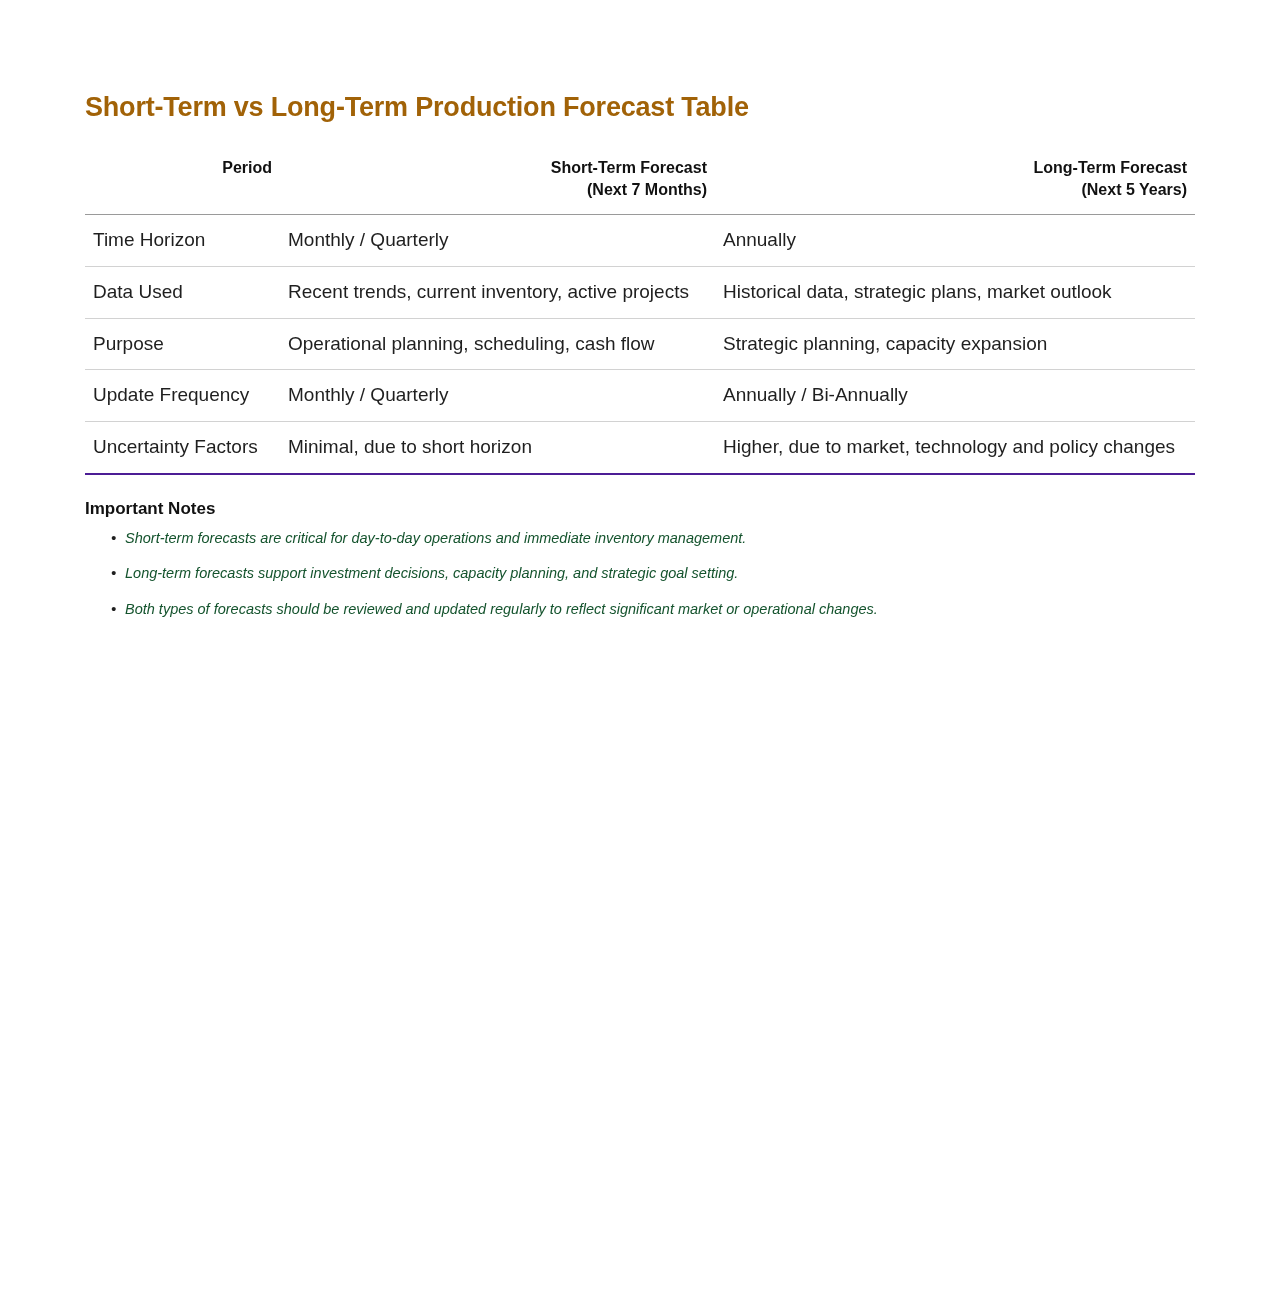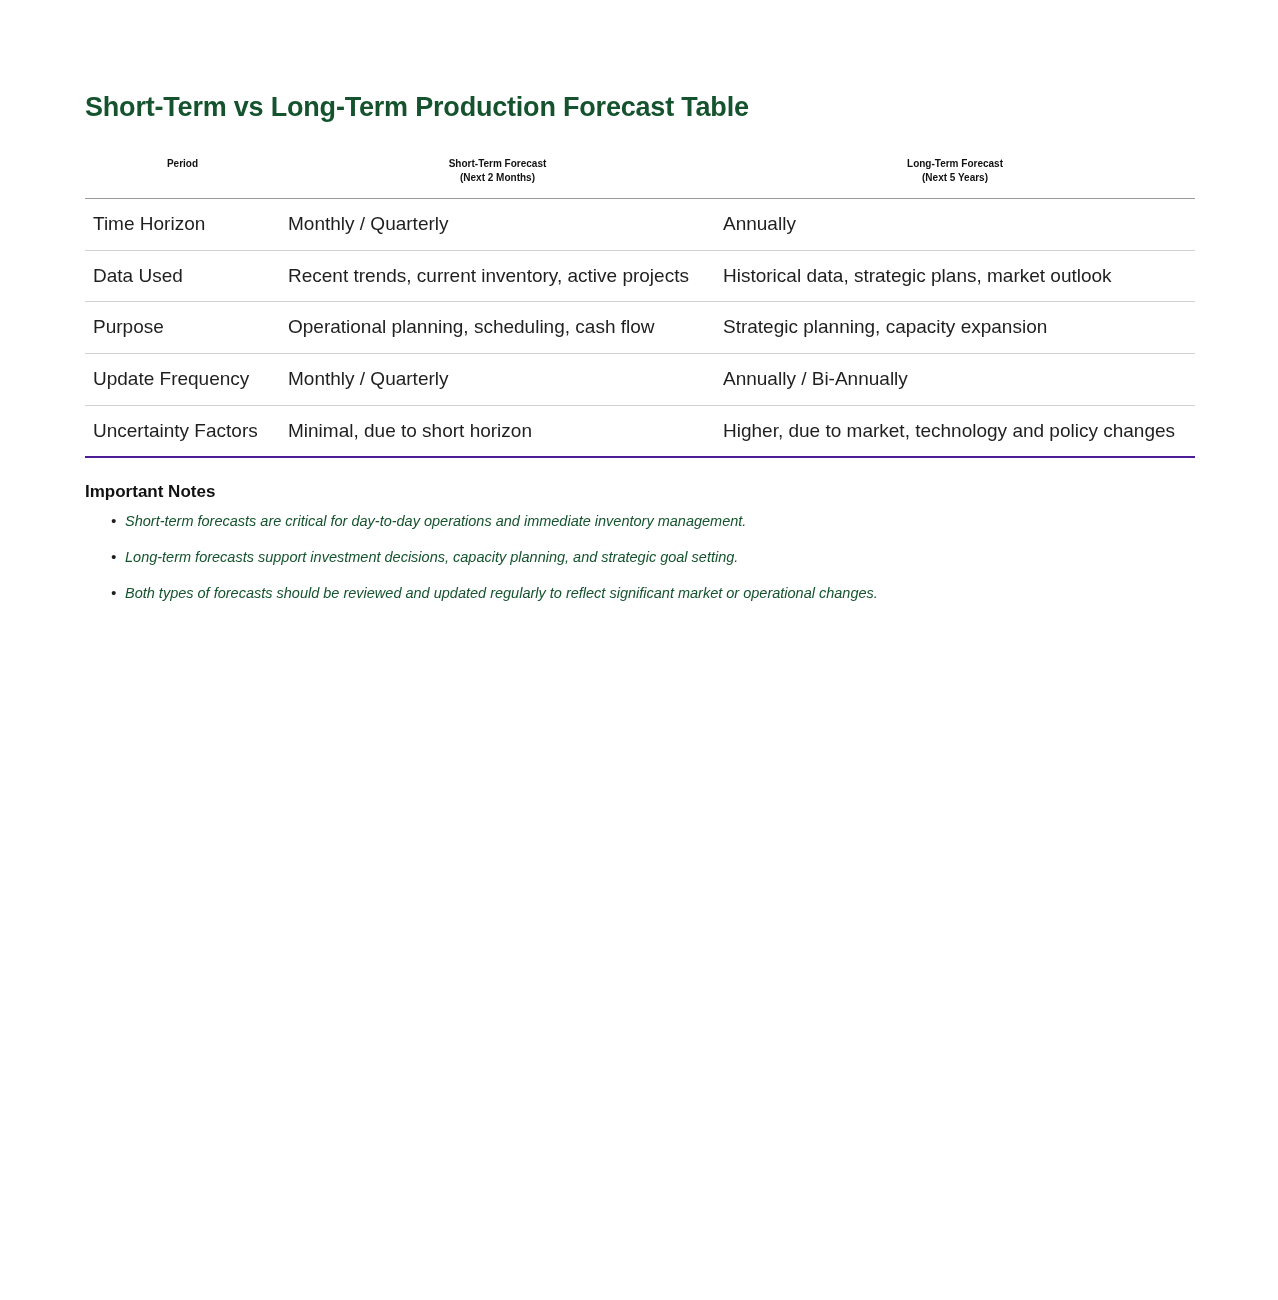--- a/index.html
+++ b/index.html
@@ -22,7 +22,7 @@
     font-weight: bold;
     letter-spacing: -0.2px;
     margin: 0 0 34px 0;
-    color: #14532d;
+    color: #a16207;
   }
   table.forecast {
     width: 1110px;

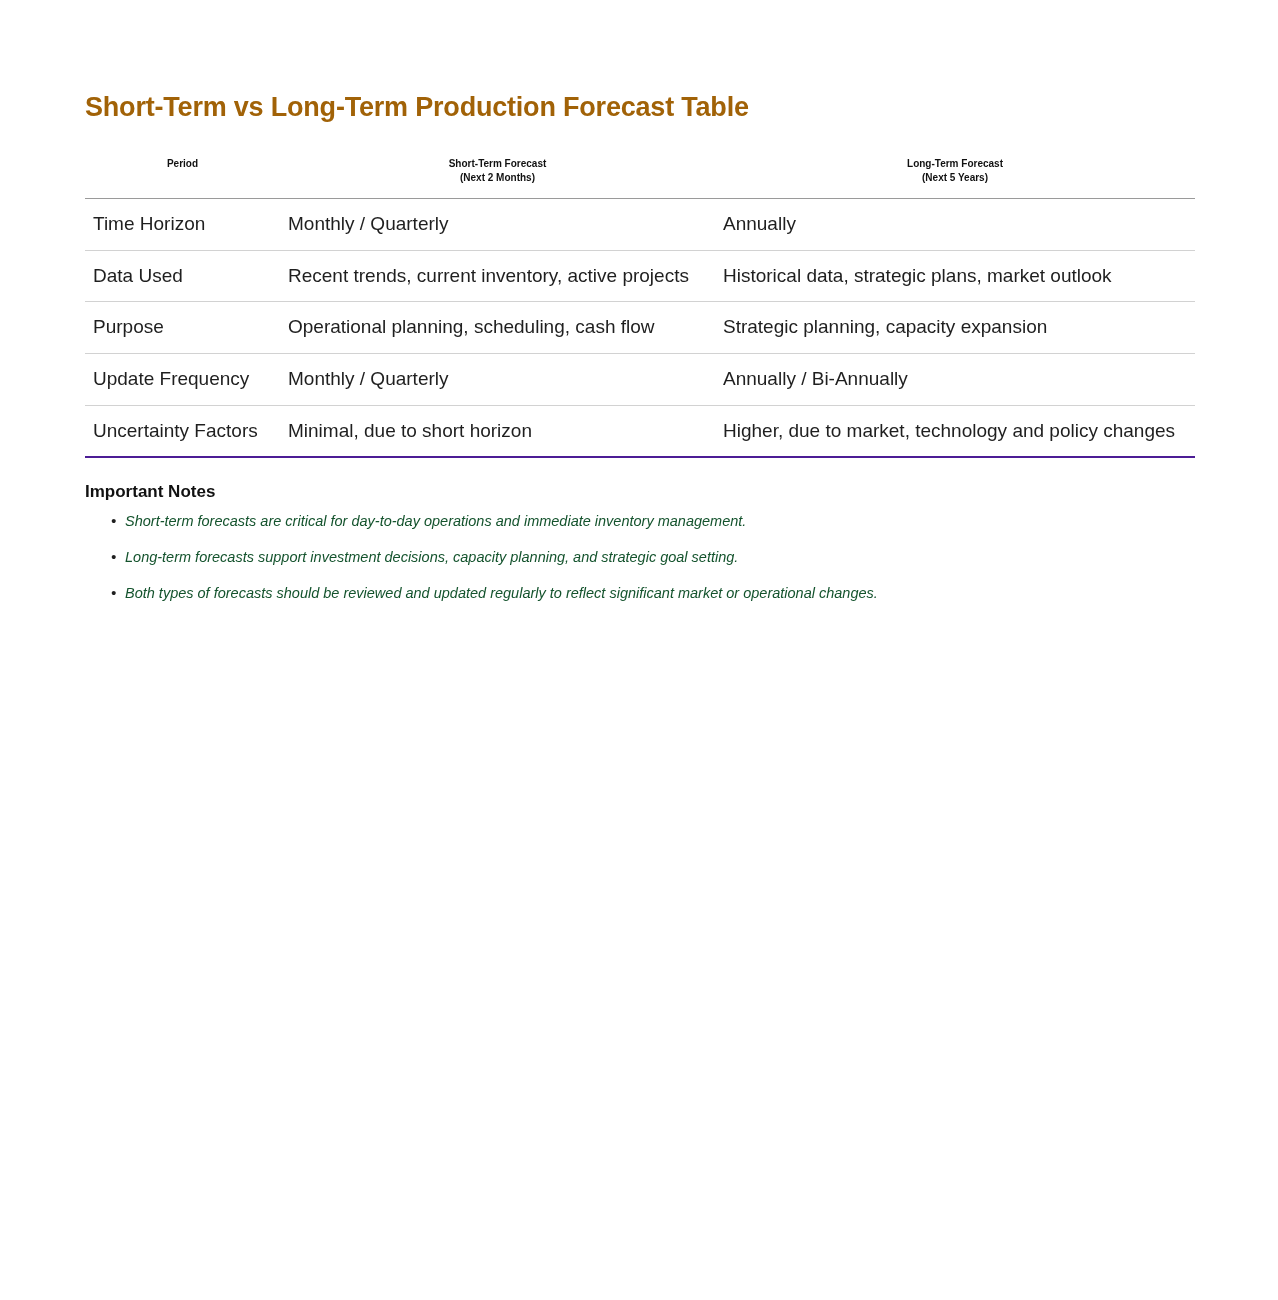--- a/index.html
+++ b/index.html
@@ -33,9 +33,9 @@
   table.forecast col.c2 { width: 435px; }
   table.forecast col.c3 { width: 480px; }
   table.forecast thead th {
-    text-align: center;
+    text-align: right;
     vertical-align: top;
-    font-size: 10px;
+    font-size: 16px;
     font-weight: bold;
     color: #111111;
     padding: 0 8px 14px 8px;

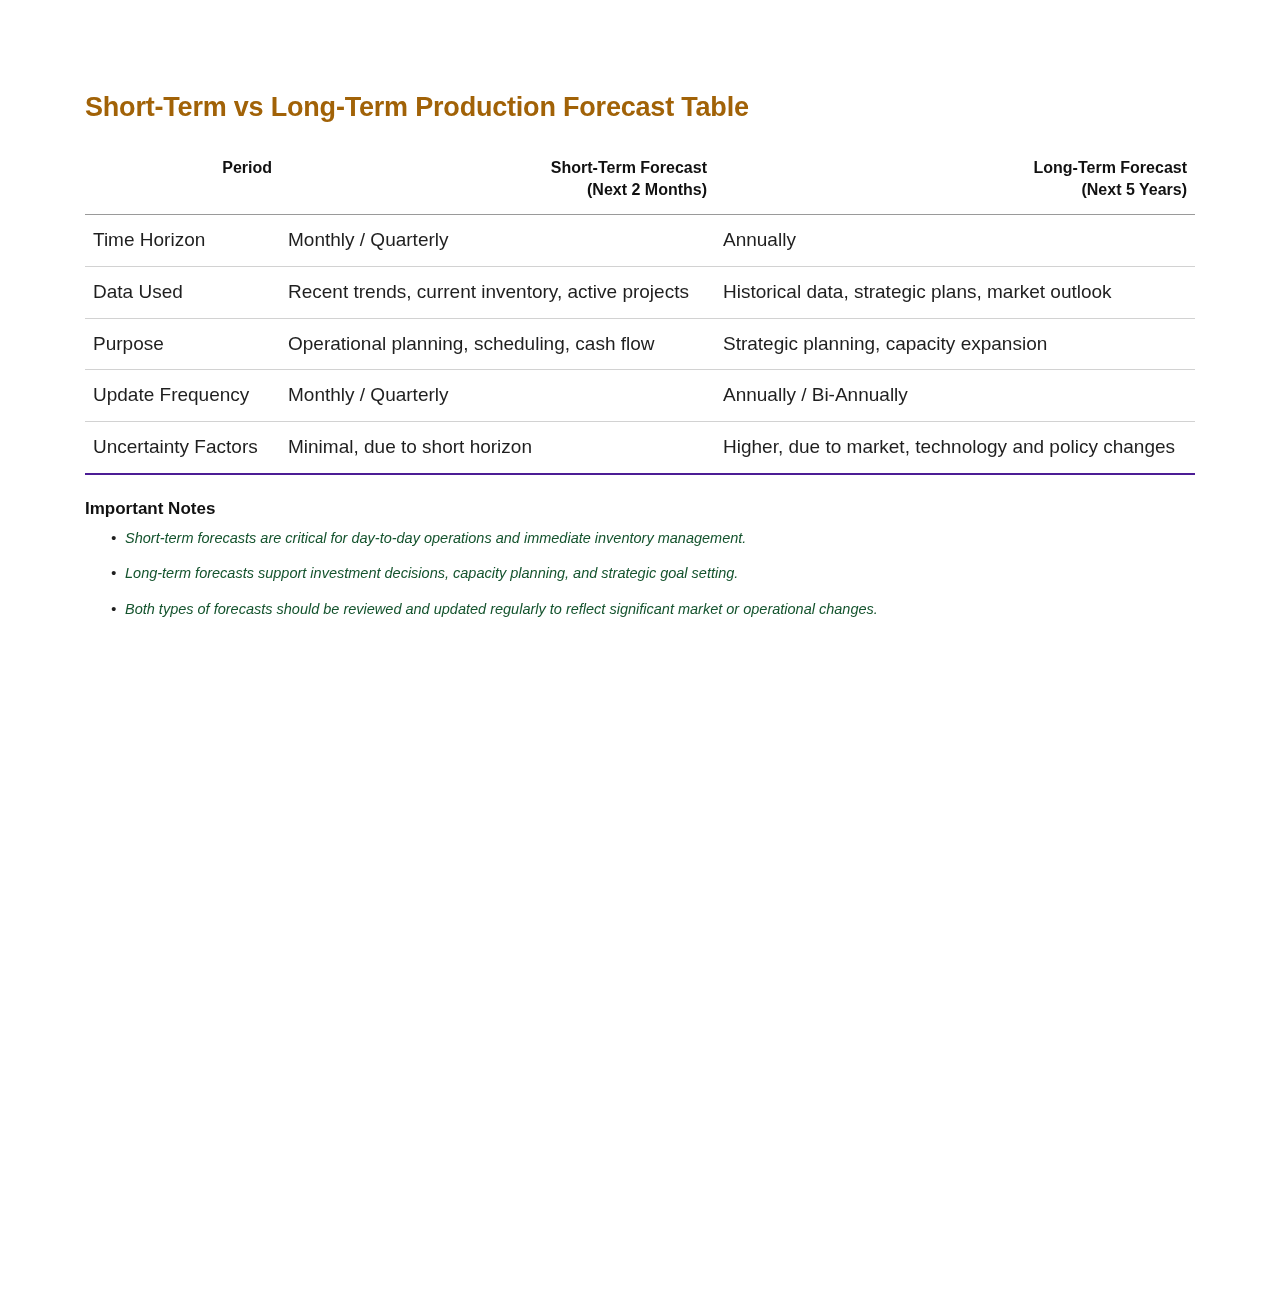--- a/index.html
+++ b/index.html
@@ -106,7 +106,7 @@
         </th>
         <th>
           <span>Short-Term Forecast</span>
-          <span class="sub">(Next 2 Months)</span>
+          <span class="sub">(Next 7 Months)</span>
         </th>
         <th>
           <span>Long-Term Forecast</span>

